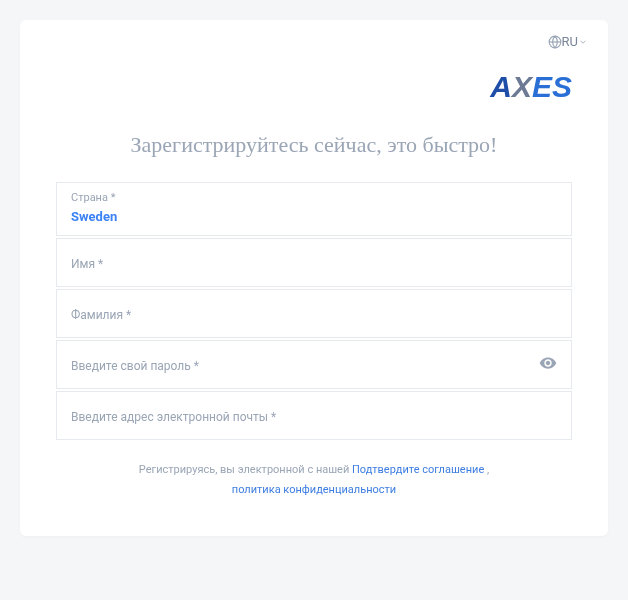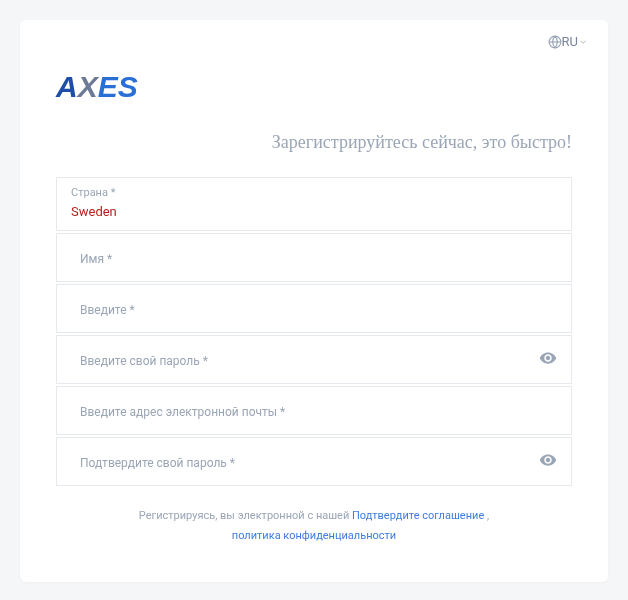--- a/index.html
+++ b/index.html
@@ -42,7 +42,7 @@
       stroke: #9aa5b5;
     }
     .logo-wrap {
-      text-align: left;
+      text-align: right;
       margin-top: 30px;
       margin-bottom: 28px;
     }

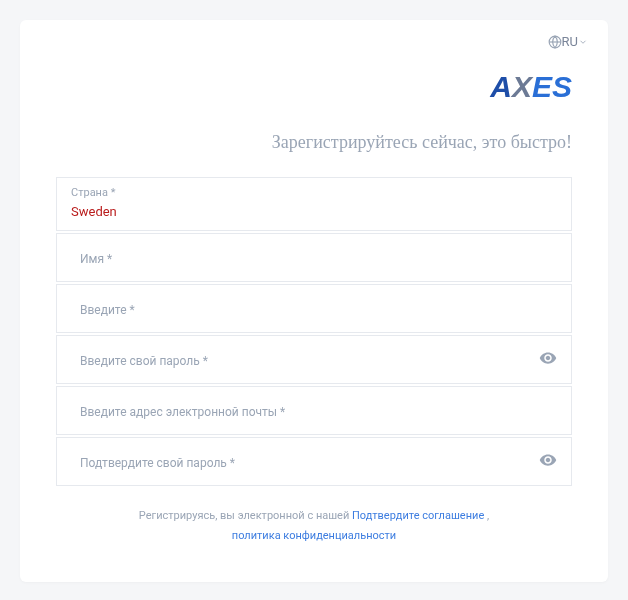--- a/index.html
+++ b/index.html
@@ -64,9 +64,9 @@
       color: #2a6fd6;
     }
     .heading {
-      text-align: right;
+      text-align: center;
       color: #9aa5b5;
-      font-size: 18px;
+      font-size: 22px;
       font-weight: 400;
       margin-bottom: 24px;
       font-family: Georgia, serif;

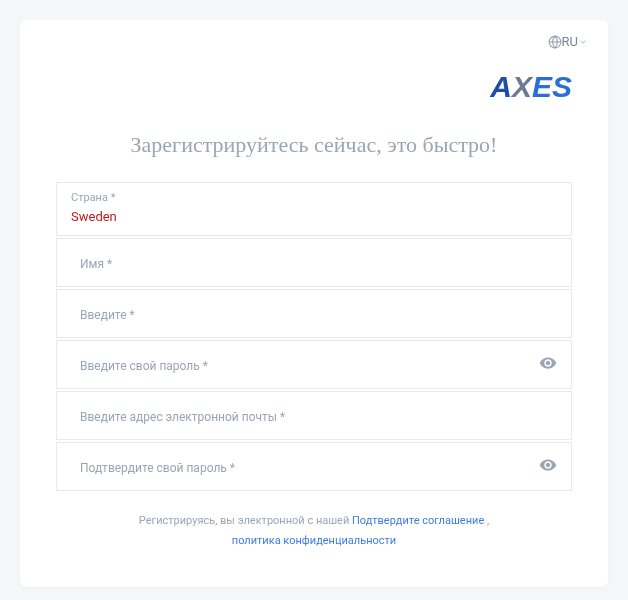--- a/index.html
+++ b/index.html
@@ -86,8 +86,8 @@
     }
     .field-value {
       font-size: 13px;
-      color: #b91c1c;
-      font-weight: 400;
+      color: #3b82f6;
+      font-weight: 700;
     }
     .field-placeholder-only {
       padding: 14px 23px;

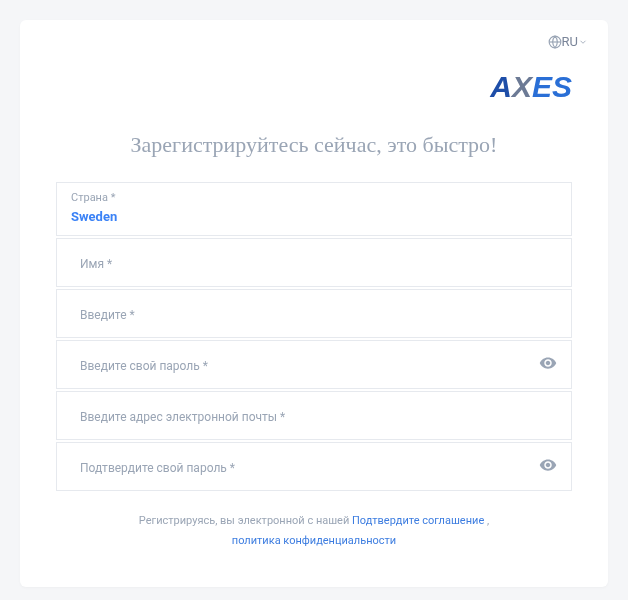--- a/index.html
+++ b/index.html
@@ -90,7 +90,7 @@
       font-weight: 700;
     }
     .field-placeholder-only {
-      padding: 14px 23px;
+      padding: 14px 14px;
     }
     .field-placeholder-only .field-label-inline {
       font-size: 12px;

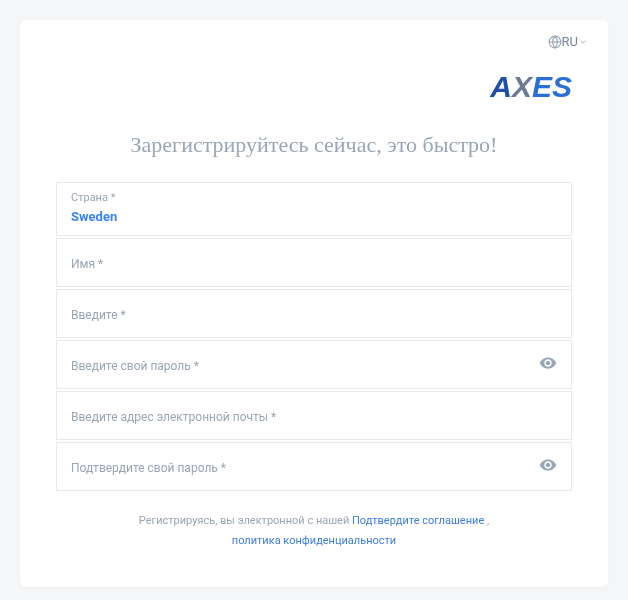--- a/index.html
+++ b/index.html
@@ -157,7 +157,7 @@
   </div>
 
   <div class="field field-placeholder-only">
-    <span class="field-label-inline">Введите *</span>
+    <span class="field-label-inline">Фамилия *</span>
   </div>
 
   <div class="field field-placeholder-only">

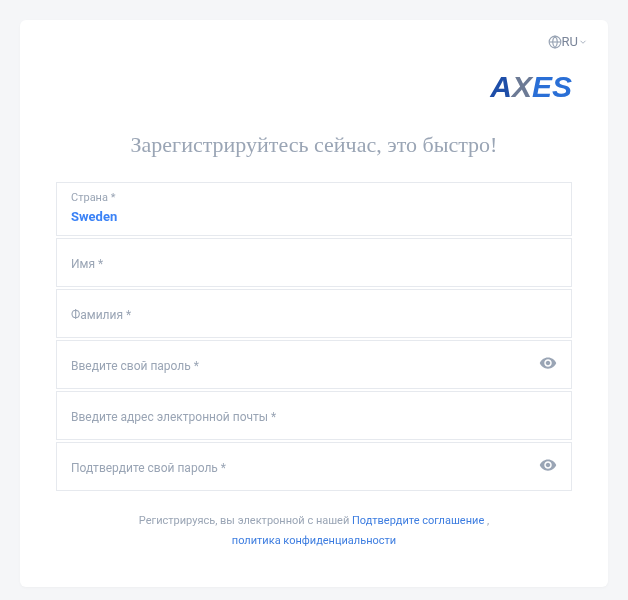--- a/index.html
+++ b/index.html
@@ -173,14 +173,6 @@
     <span class="field-label-inline">Введите адрес электронной почты *</span>
   </div>
 
-  <div class="field field-placeholder-only">
-    <span class="field-label-inline">Подтвердите свой пароль *</span>
-    <span class="eye-icon">
-      <svg viewBox="0 0 24 24">
-        <path d="M12 4.5C7 4.5 2.73 7.61 1 12c1.73 4.39 6 7.5 11 7.5s9.27-3.11 11-7.5c-1.73-4.39-6-7.5-11-7.5zM12 17c-2.76 0-5-2.24-5-5s2.24-5 5-5 5 2.24 5 5-2.24 5-5 5zm0-8c-1.66 0-3 1.34-3 3s1.34 3 3 3 3-1.34 3-3-1.34-3-3-3z"></path>
-      </svg>
-    </span>
-  </div>
 
   <div class="agreement">
     <span>Регистрируясь, вы электронной с нашей </span>

